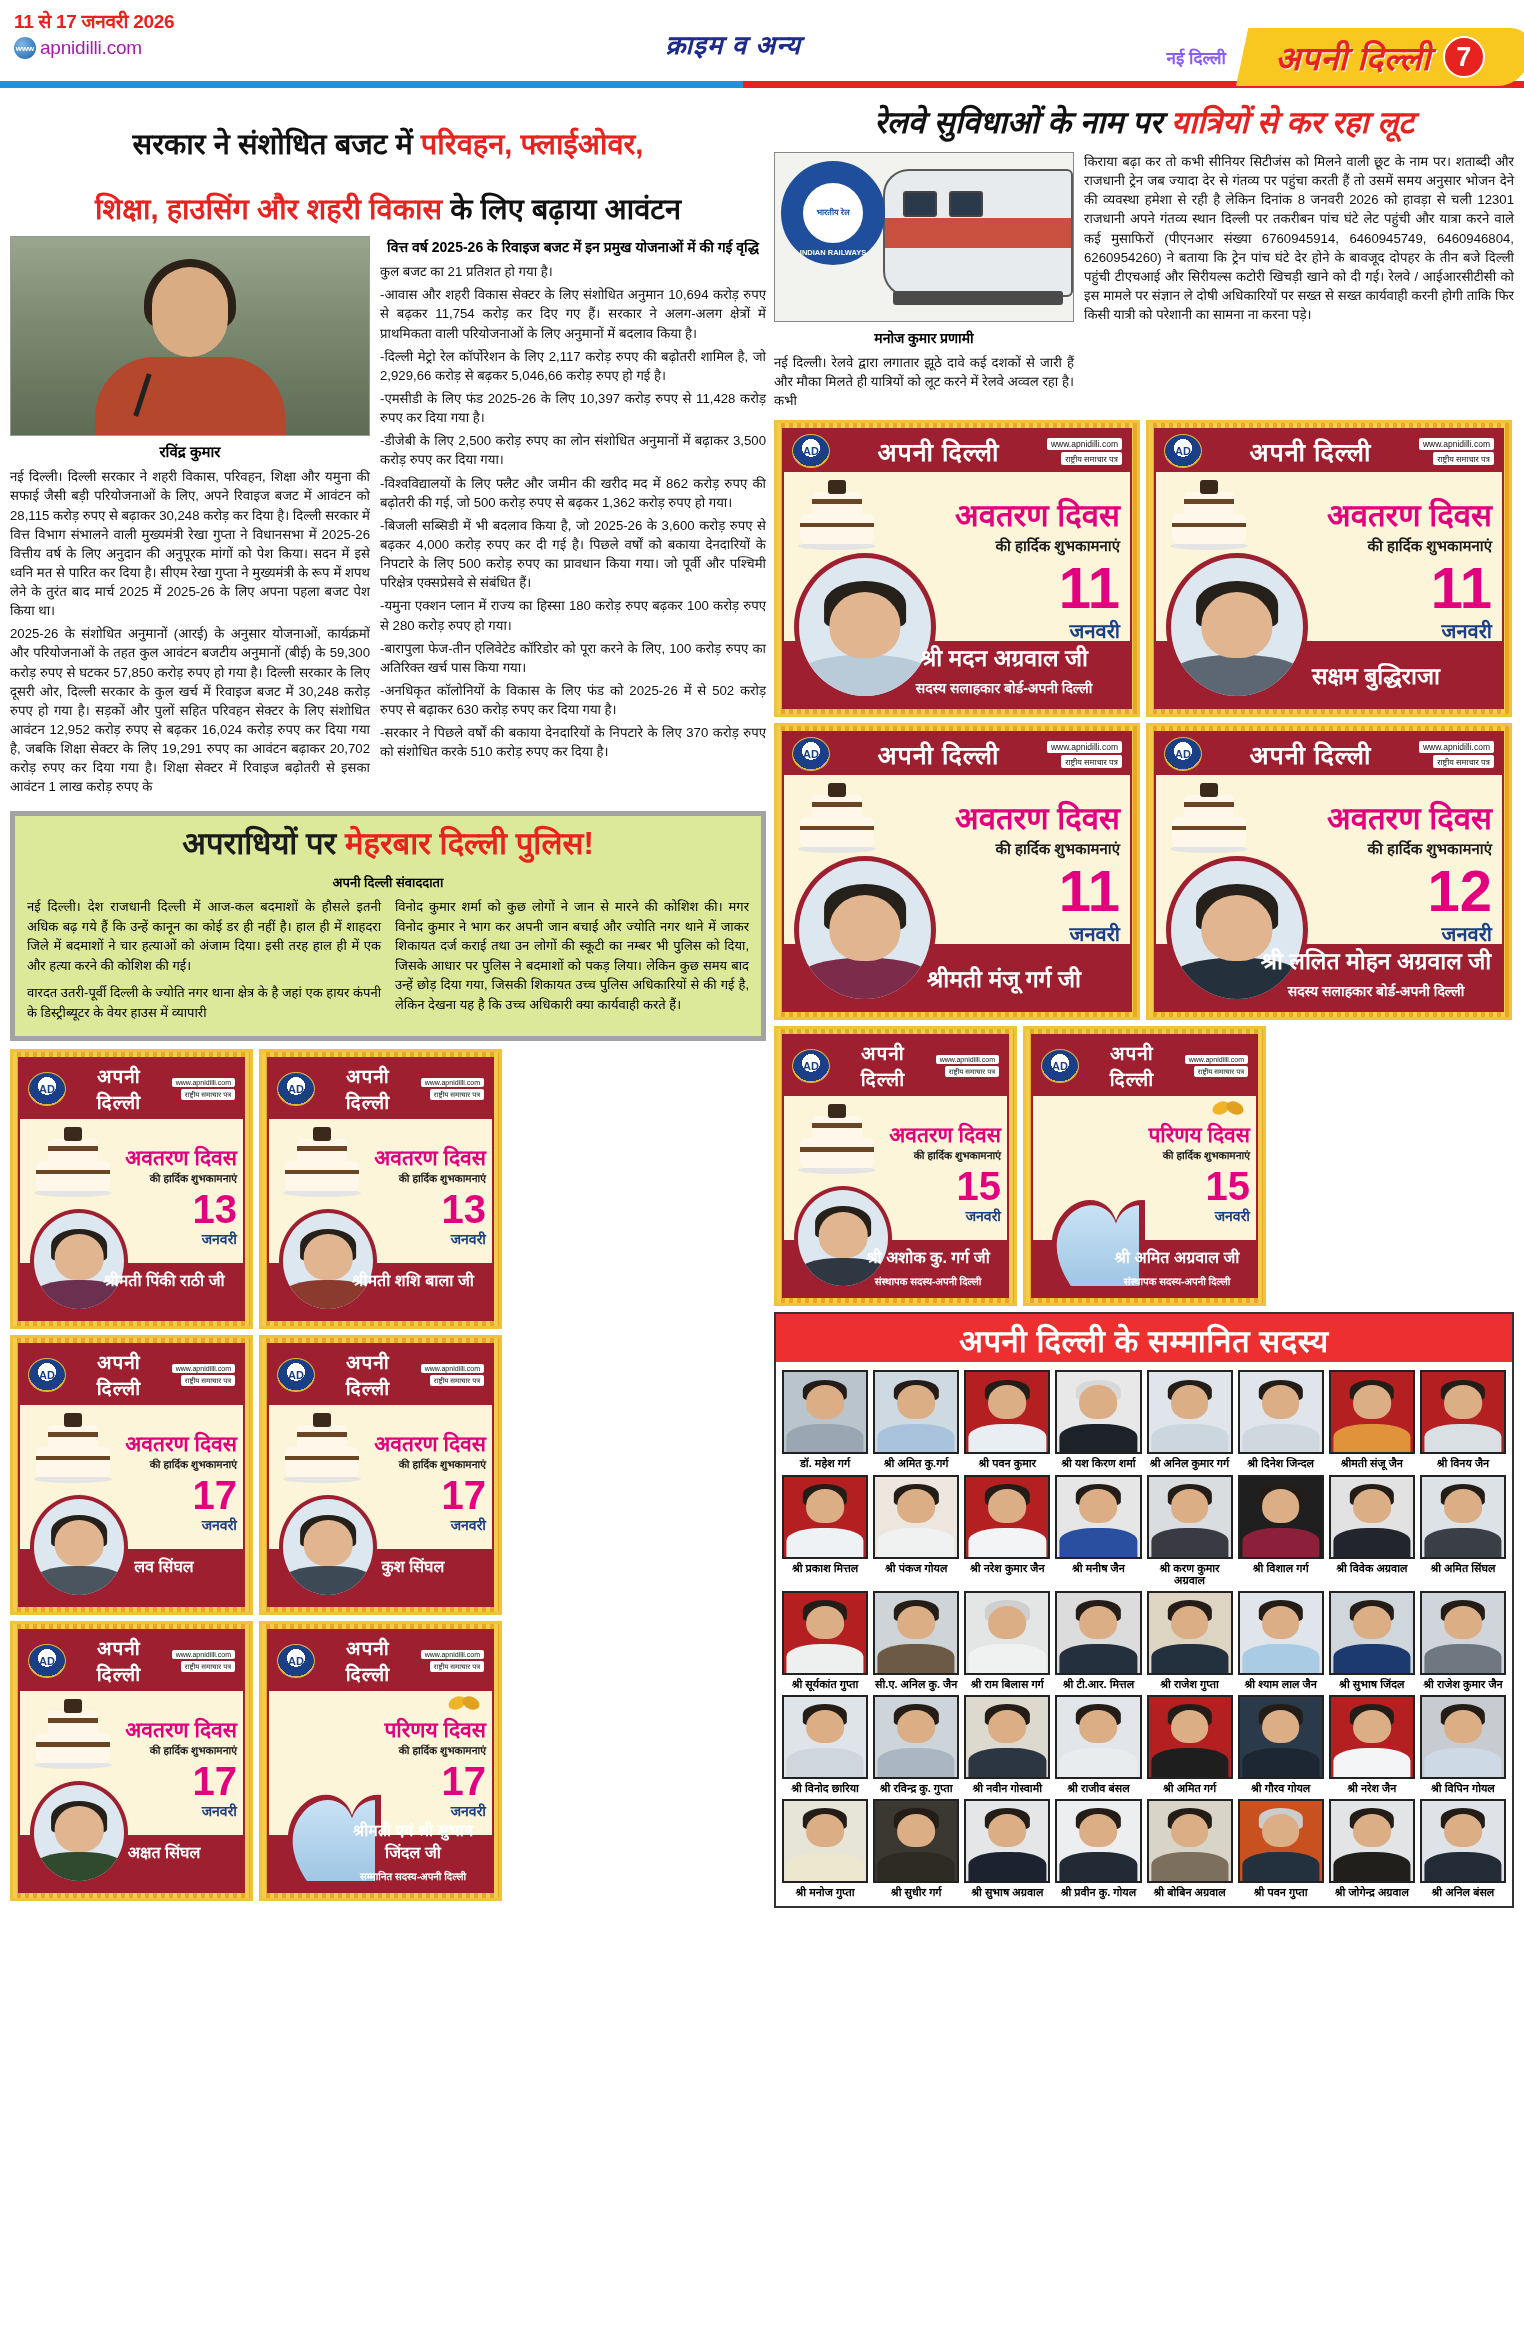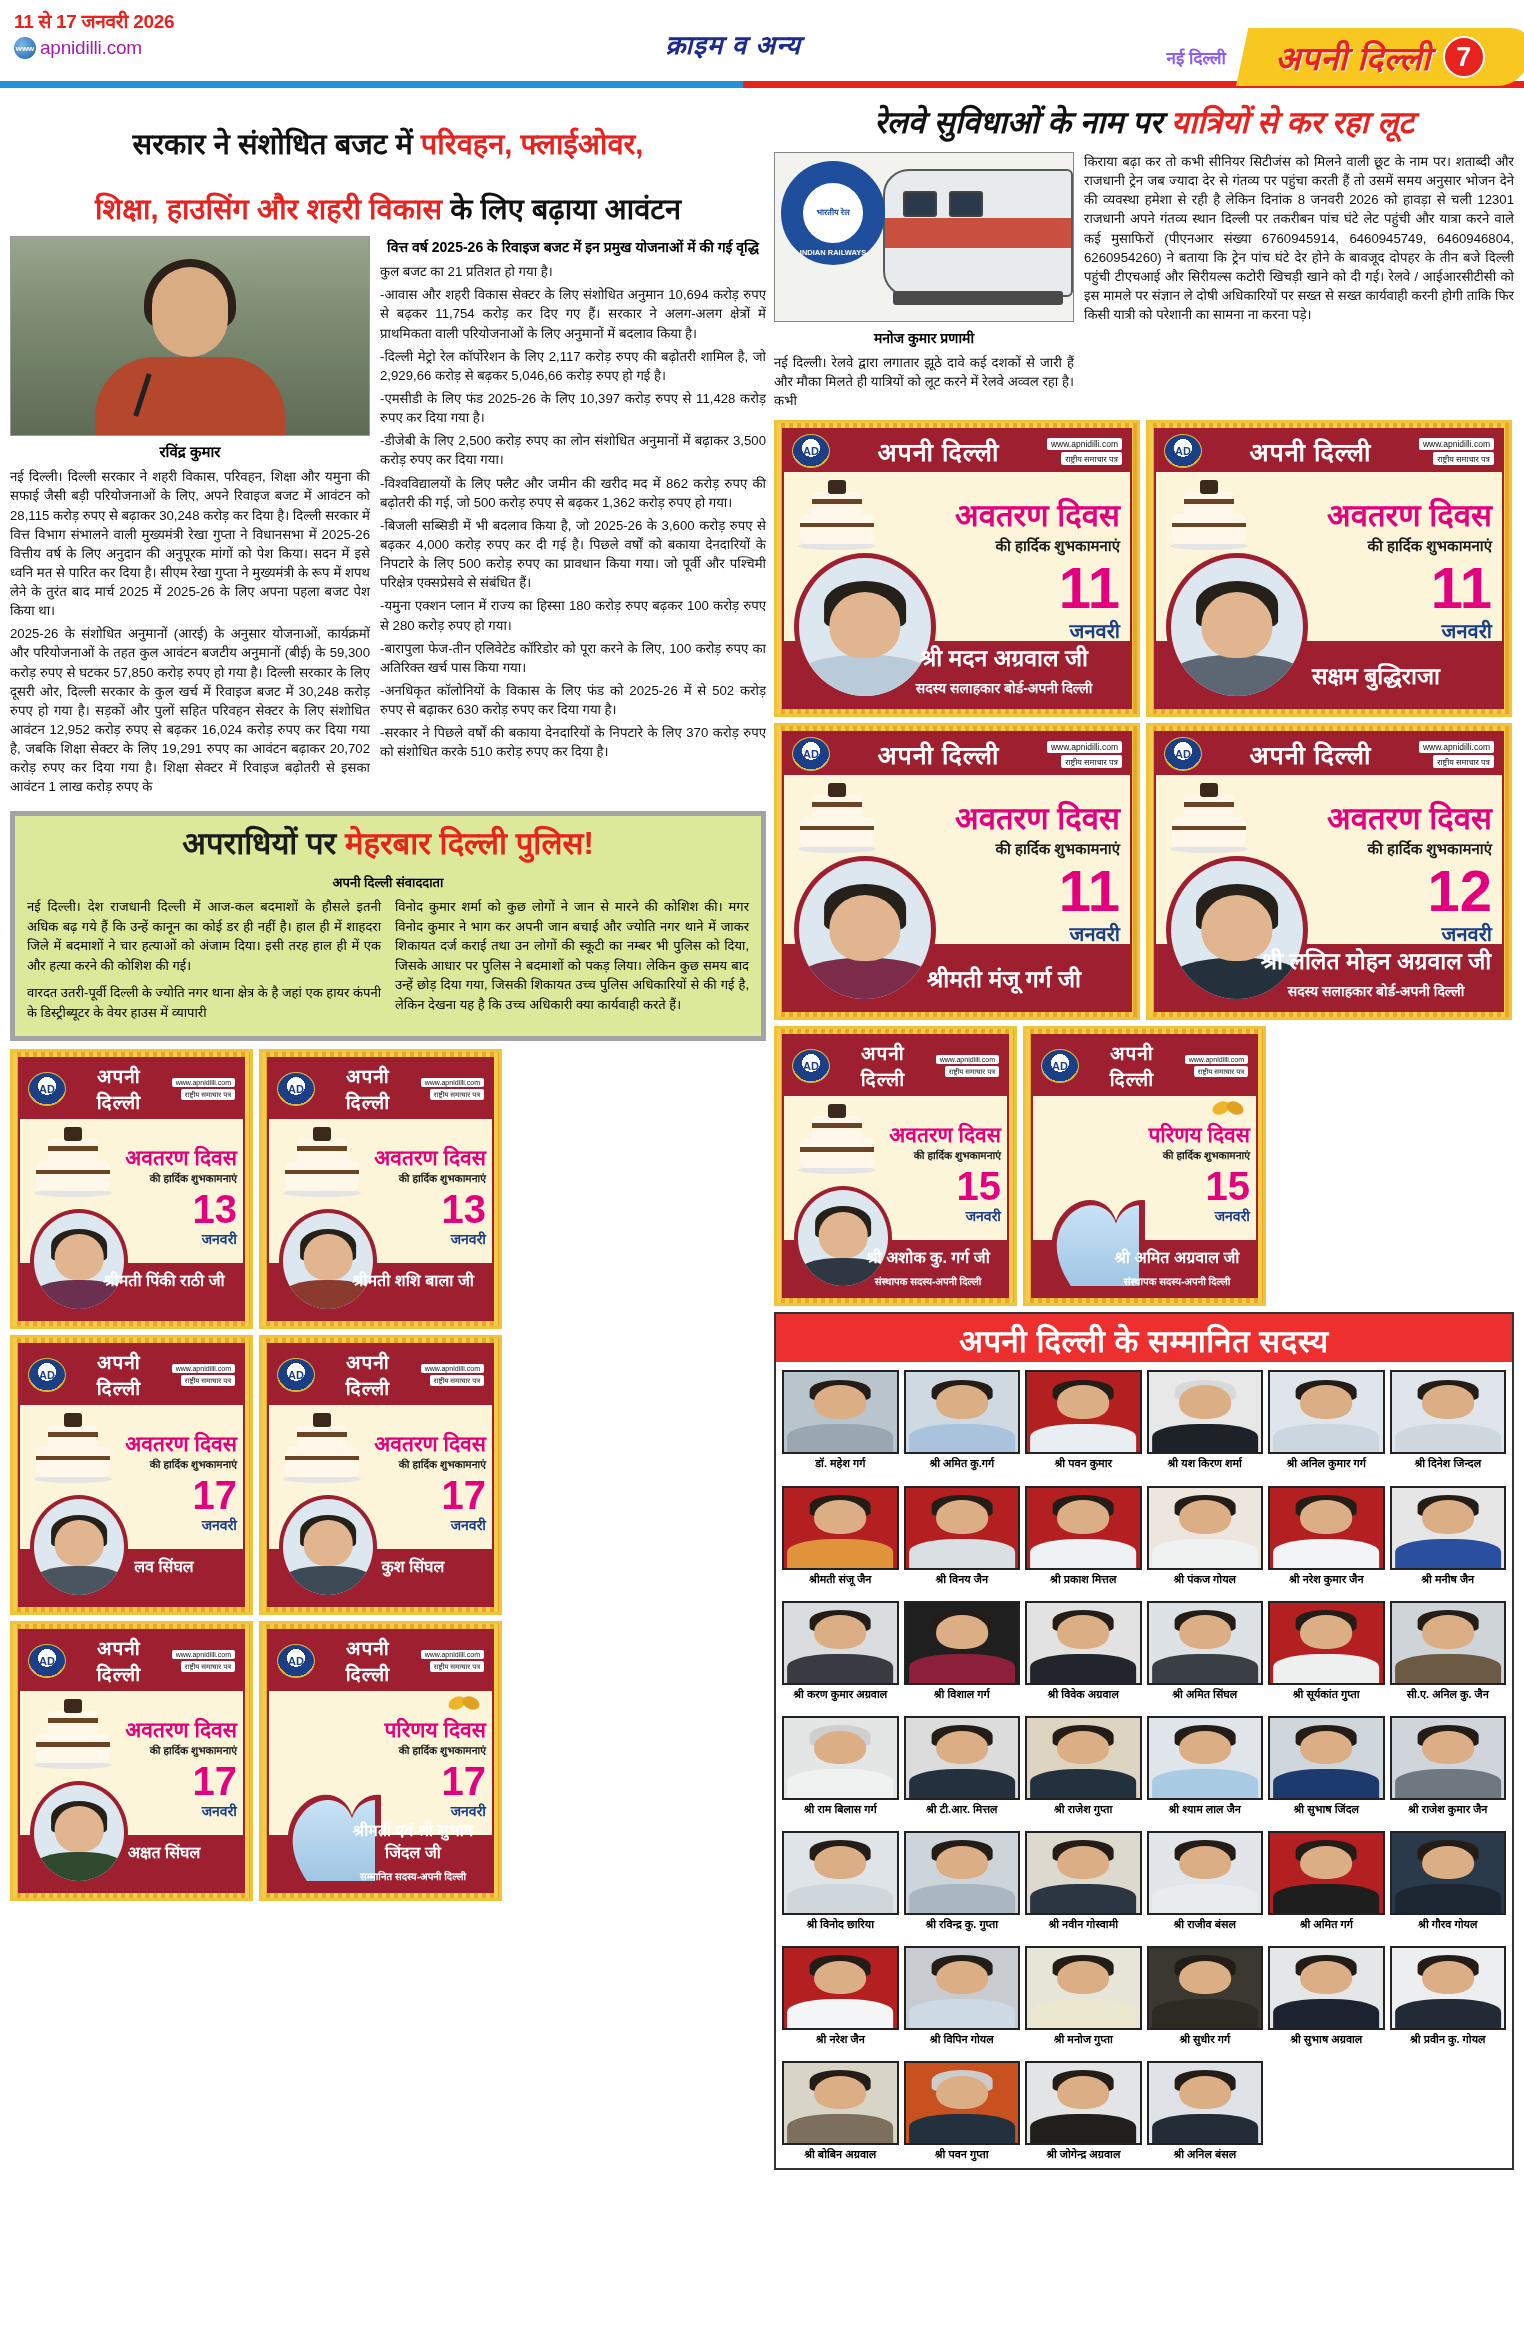--- a/index.html
+++ b/index.html
@@ -84,7 +84,7 @@
   .train .win { position: absolute; top: 20px; left: 18px; width: 34px; height: 26px; background: #2b3a4a; border: 2px solid #444; border-radius: 3px; }
   .train .win2 { left: 64px; }
   .train .base { position: absolute; bottom: -10px; left: 8px; right: 8px; height: 14px; background: #4a4a4a; border-radius: 3px; }
-  .rail-cap { text-align: center; font-size: 14px; font-weight: bold; padding-top: 6px; }
+  .rail-cap { text-align: center; font-size: 14px; font-weight: bold; padding-top: 6px; font-family: Liberation Serif, serif; }
   .rail-right { flex: 1; }
 
   

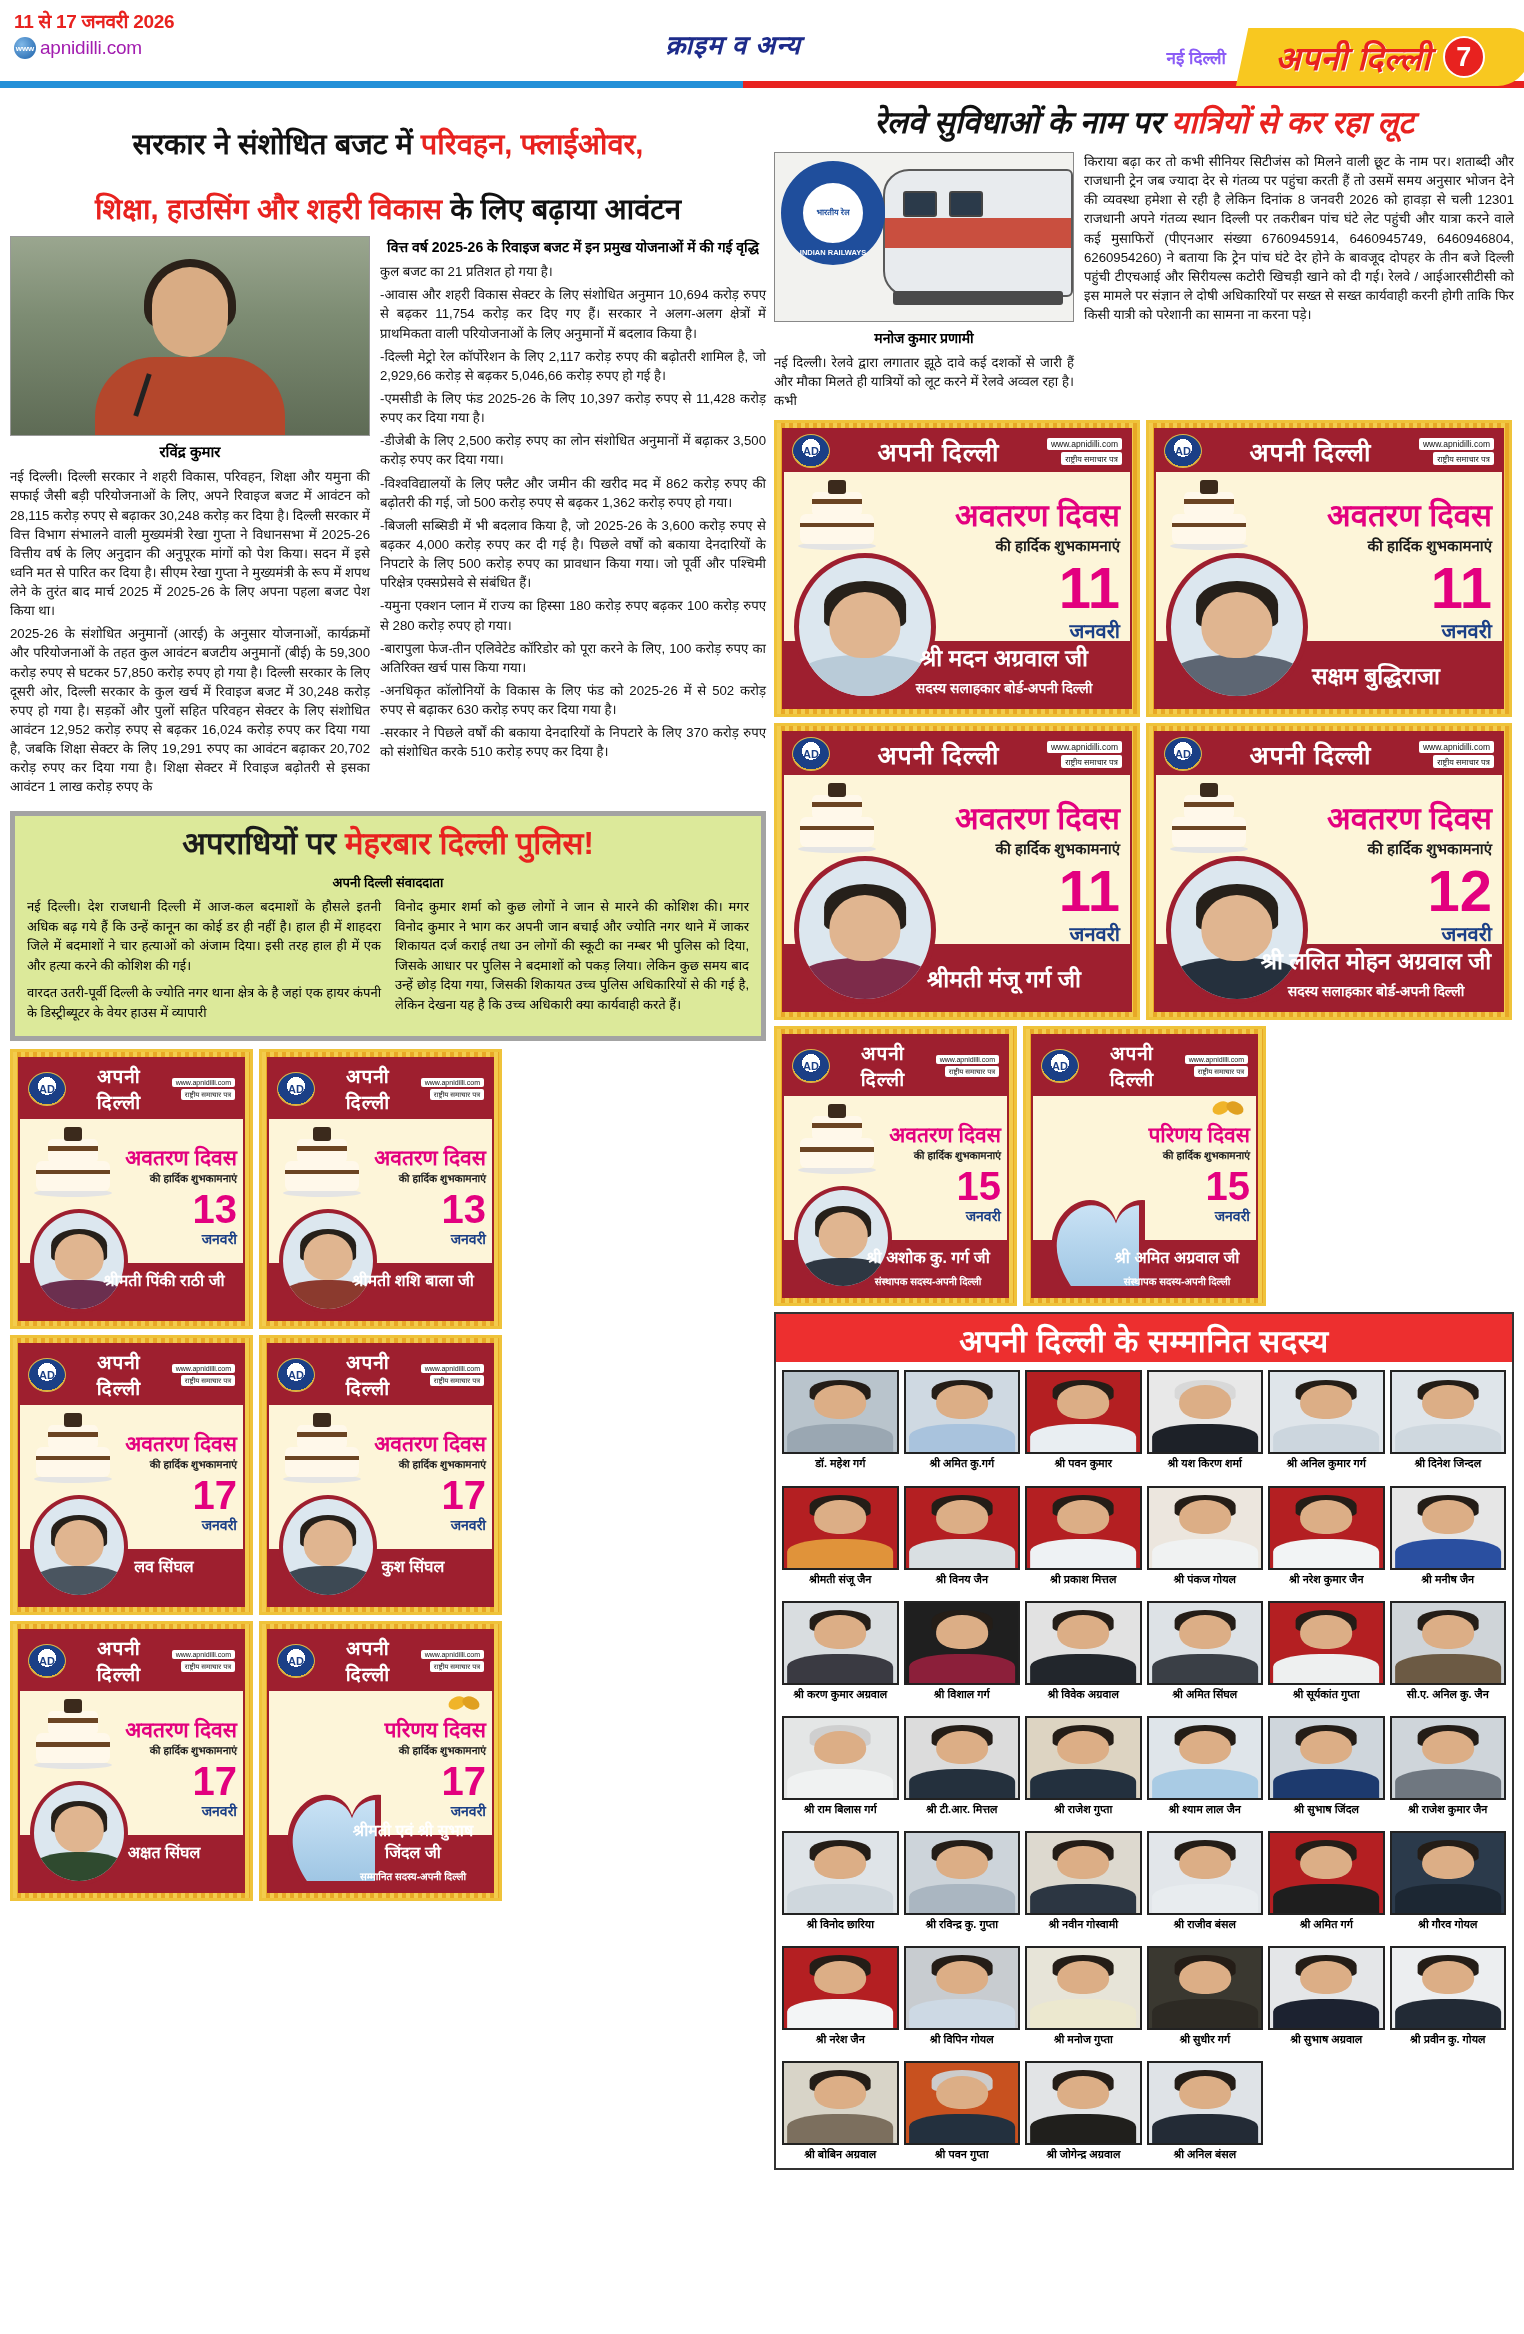--- a/index.html
+++ b/index.html
@@ -150,7 +150,7 @@
   
   .members { border: 2px solid #333; margin-top: 6px; }
   .members-title { background: #ed2f2f; color: #fff; text-align: center; font-size: 31px; font-weight: bold; padding: 5px 0 1px; letter-spacing: .5px; }
-  .members-grid { display: grid; grid-template-columns: repeat(6, 1fr); gap: 16px 5px; padding: 8px 6px; background: #fff; }
+  .members-grid { display: grid; grid-template-columns: repeat(8, 1fr); gap: 5px 5px; padding: 8px 6px; background: #fff; }
   .mcell { text-align: center; }
   .mphoto { width: 100%; height: 84px; border: 2px solid #222; position: relative; overflow: hidden; }
   .mphoto .bg { position: absolute; inset: 0; }

